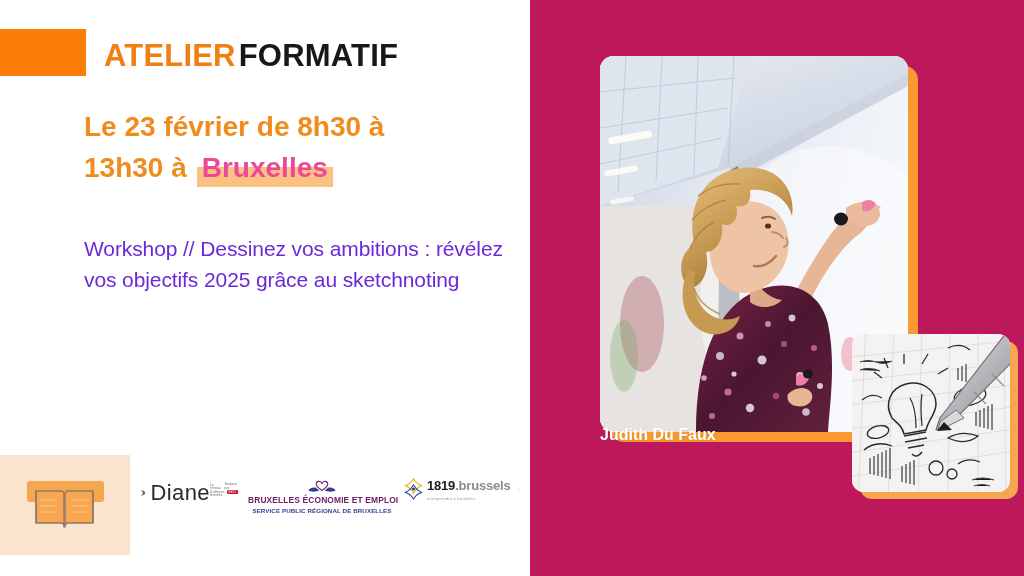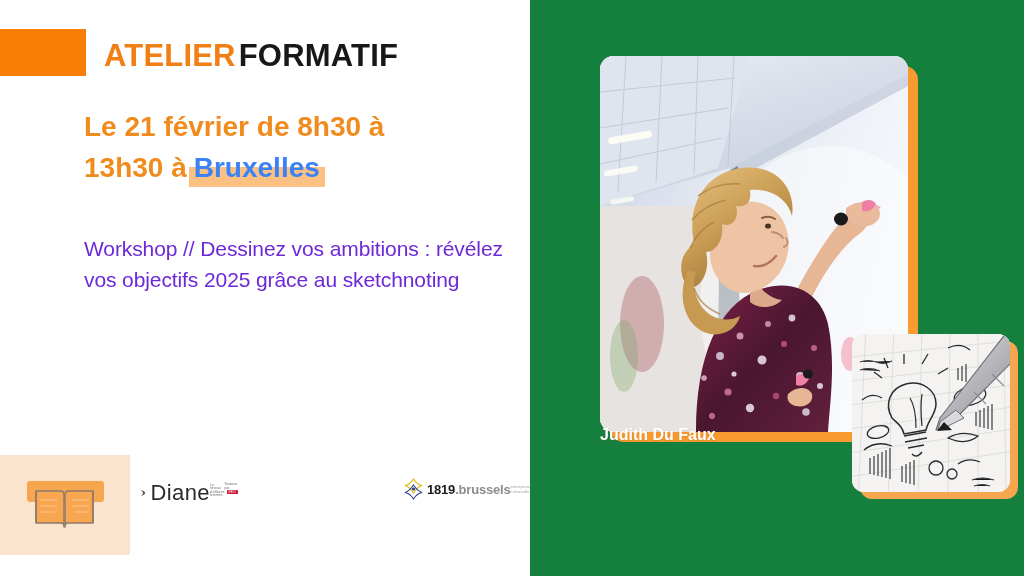--- a/index.html
+++ b/index.html
@@ -205,7 +205,7 @@
     </div>
 
     <div class="date-line">
-      <span>Le 21 février de 8h30 à</span><br>
+      <span>Le 23 février de 8h30 à</span><br>
       <span>13h30 à</span><span class="city"><span>Bruxelles</span></span>
     </div>
 

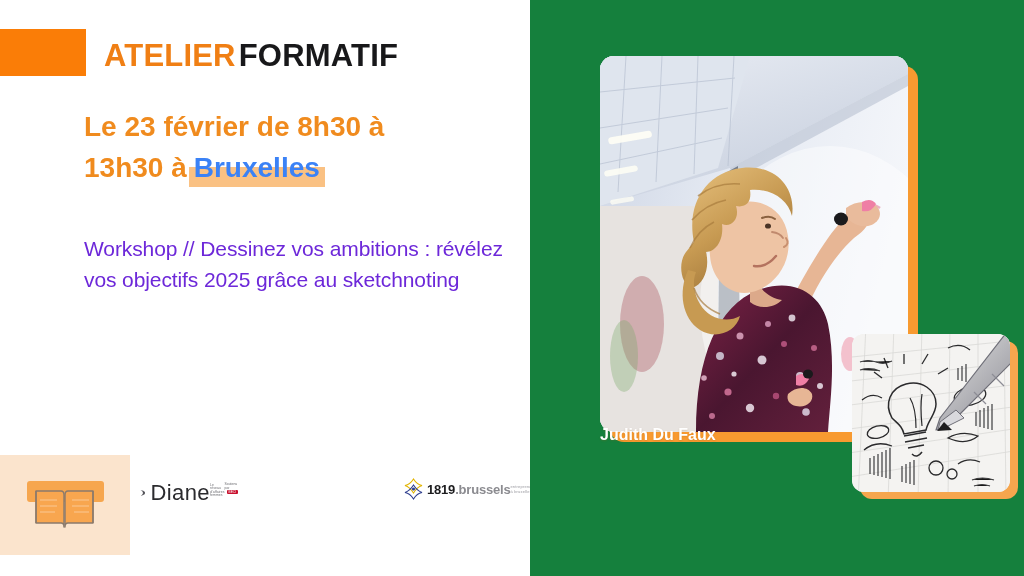--- a/index.html
+++ b/index.html
@@ -57,10 +57,10 @@
     line-height: 41px;
   }
   .date-line .city {
-    color: #3b82f6;
+    color: #ec4899;
     position: relative;
     padding: 0 5px;
-    margin-left: 2px;
+    margin-left: 10px;
   }
   .date-line .city::before {
     content: ""; position: absolute;

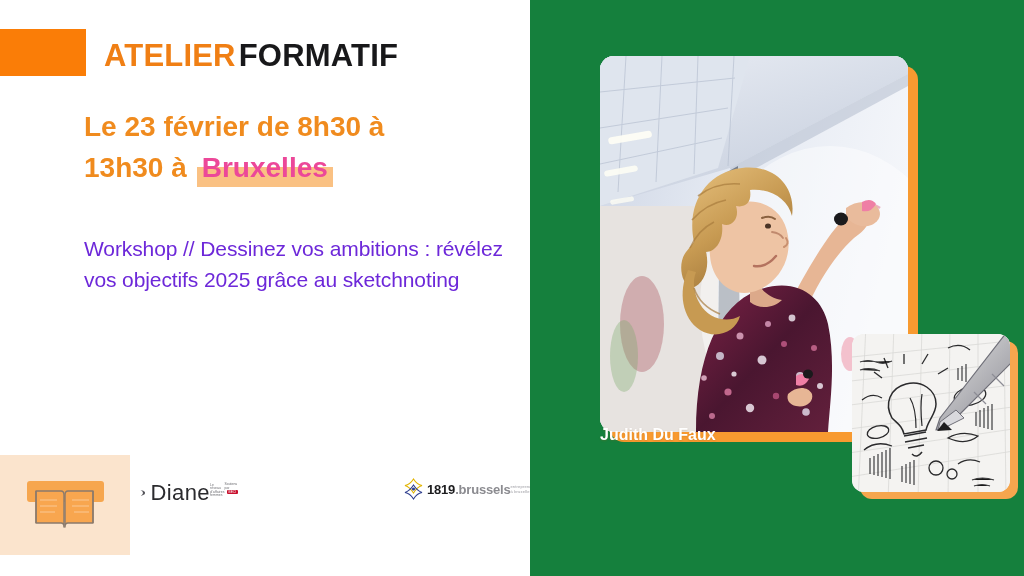--- a/index.html
+++ b/index.html
@@ -151,7 +151,7 @@
   .right-panel {
     position: absolute; left: 530px; top: 0;
     width: 494px; height: 576px;
-    background: #15803d;
+    background: #be185d;
     overflow: hidden;
   }
   

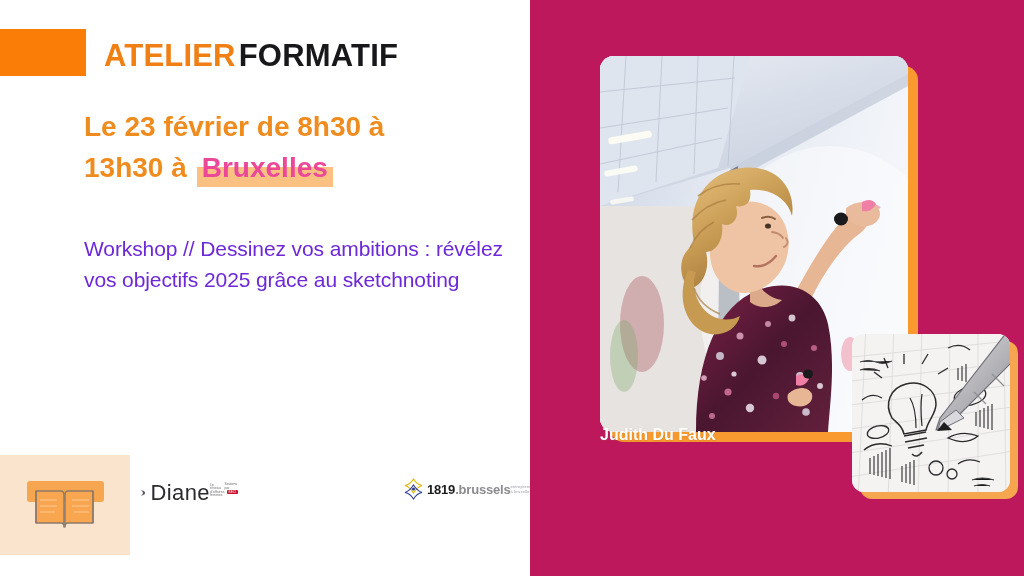--- a/index.html
+++ b/index.html
@@ -141,7 +141,7 @@
   .logo-1819 { left: 264px; width: 116px; }
   .i-row { display: flex; align-items: center; gap: 4px; }
   .i-mark { width: 19px; height: 22px; flex: none; }
-  .i-textcol { display: flex; flex-direction: row; }
+  .i-textcol { display: flex; flex-direction: column; }
   .i-main { font-size: 13px; font-weight: bold; color: #1c1c1e; white-space: nowrap; letter-spacing: -0.2px; }
   .i-main .dim { color: #8b8b90; font-weight: bold; }
   .i-sub { font-size: 4px; color: #9a9aa0; margin-top: 2.5px; letter-spacing: 0.2px; }

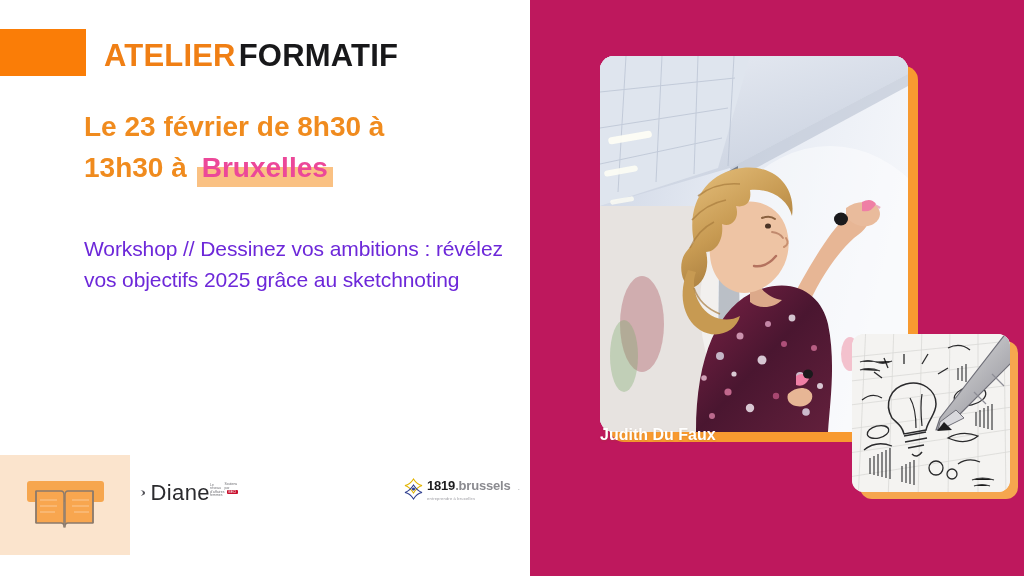--- a/index.html
+++ b/index.html
@@ -246,6 +246,15 @@
         </div>
       </div>
 
+      <div class="logo logo-bee">
+        <svg class="bee-mark" viewBox="0 0 30 16">
+          <path d="M15 5.5 C13.6 2.4 9.4 2.6 9.2 6.2 C9.1 8.6 12.2 10.5 15 12.4 C17.8 10.5 20.9 8.6 20.8 6.2 C20.6 2.6 16.4 2.4 15 5.5 Z" fill="none" stroke="#6f2168" stroke-width="1.1"></path>
+          <path d="M8.6 9.5 C5 9 2 10.4 1.4 12.6 C4.4 14.2 9.4 13.8 12.2 12.6 Z" fill="#2f3f8f"></path>
+          <path d="M21.4 9.5 C25 9 28 10.4 28.6 12.6 C25.6 14.2 20.6 13.8 17.8 12.6 Z" fill="#2f3f8f"></path>
+        </svg>
+        <div class="bee-l1">BRUXELLES ÉCONOMIE ET EMPLOI</div>
+        <div class="bee-l2">SERVICE PUBLIC RÉGIONAL DE BRUXELLES</div>
+      </div>
 
       <div class="logo logo-1819">
         <div class="i-row">

